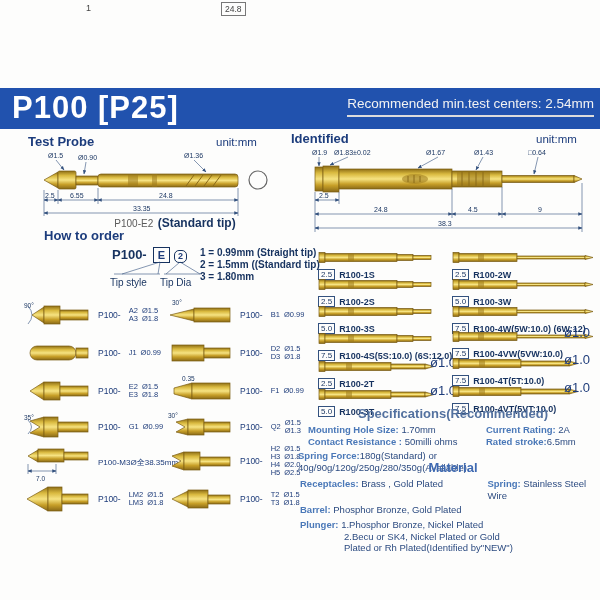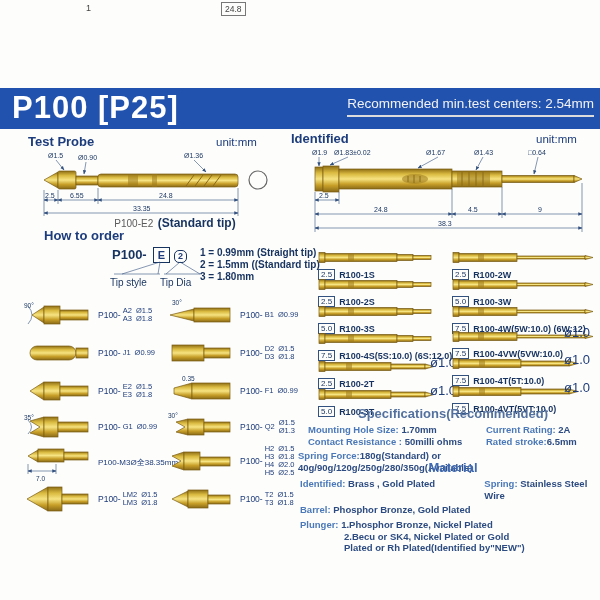--- a/index.html
+++ b/index.html
@@ -27,7 +27,7 @@
   .tip{display:flex;align-items:center;gap:4px}
   .tip svg{flex:0 0 auto}
   .tlab{display:flex;align-items:center;font-size:8.5px;color:#1e3c7a;white-space:nowrap}
-  .stack{display:inline-flex;flex-direction:column;line-height:8px;font-size:7.5px;margin-left:2px}
+  .stack{display:inline-flex;flex-direction:column;line-height:8px;font-size:7.5px;margin-left:8px}
   .stack i{font-style:normal}
   .dia{margin-left:4px}
   .tcol{display:flex;flex-direction:row;line-height:9px;font-size:8px}

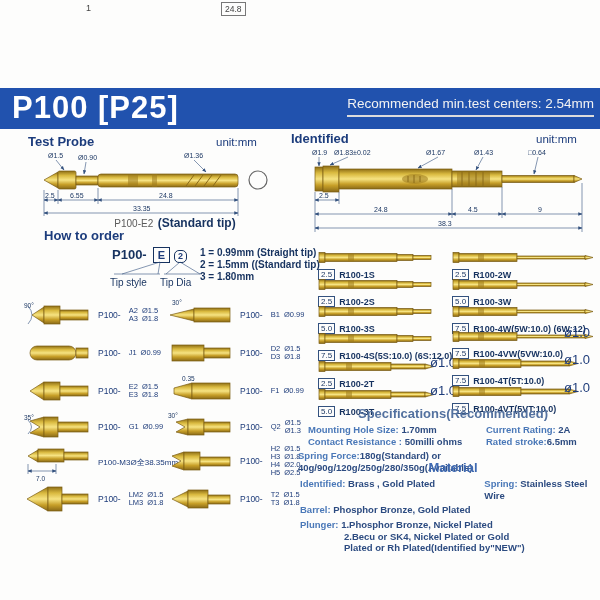--- a/index.html
+++ b/index.html
@@ -44,7 +44,7 @@
   .srow{display:flex;line-height:12px}
   .srow .c1{width:178px;padding-left:10px}
   .lbl{color:#4a78b8;font-weight:bold}
-  .val{color:#2c4b80;font-weight:bold}
+  .val{color:#2c4b80;font-weight:normal}
   .ind{margin-left:46px;line-height:11px}
   
   svg{overflow:visible}

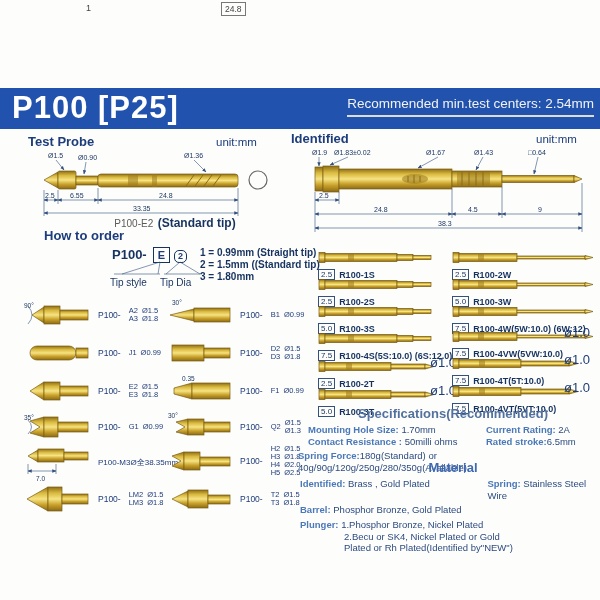--- a/index.html
+++ b/index.html
@@ -611,7 +611,7 @@
   <div class="abs blk" style="left:298px;top:460px">
     <div class="blk-h2">Material</div>
     <div class="srow">
-      <span class="c1" style="width:188px;padding-left:2px"><span class="lbl">Identified:</span> <span class="val">Brass , Gold Plated</span></span>
+      <span class="c1" style="width:188px;padding-left:2px"><span class="lbl">Receptacles:</span> <span class="val">Brass , Gold Plated</span></span>
       <span><span class="lbl">Spring:</span> <span class="val">Stainless Steel Wire</span></span>
     </div>
     <div class="srow" style="margin-top:2px;padding-left:2px">

